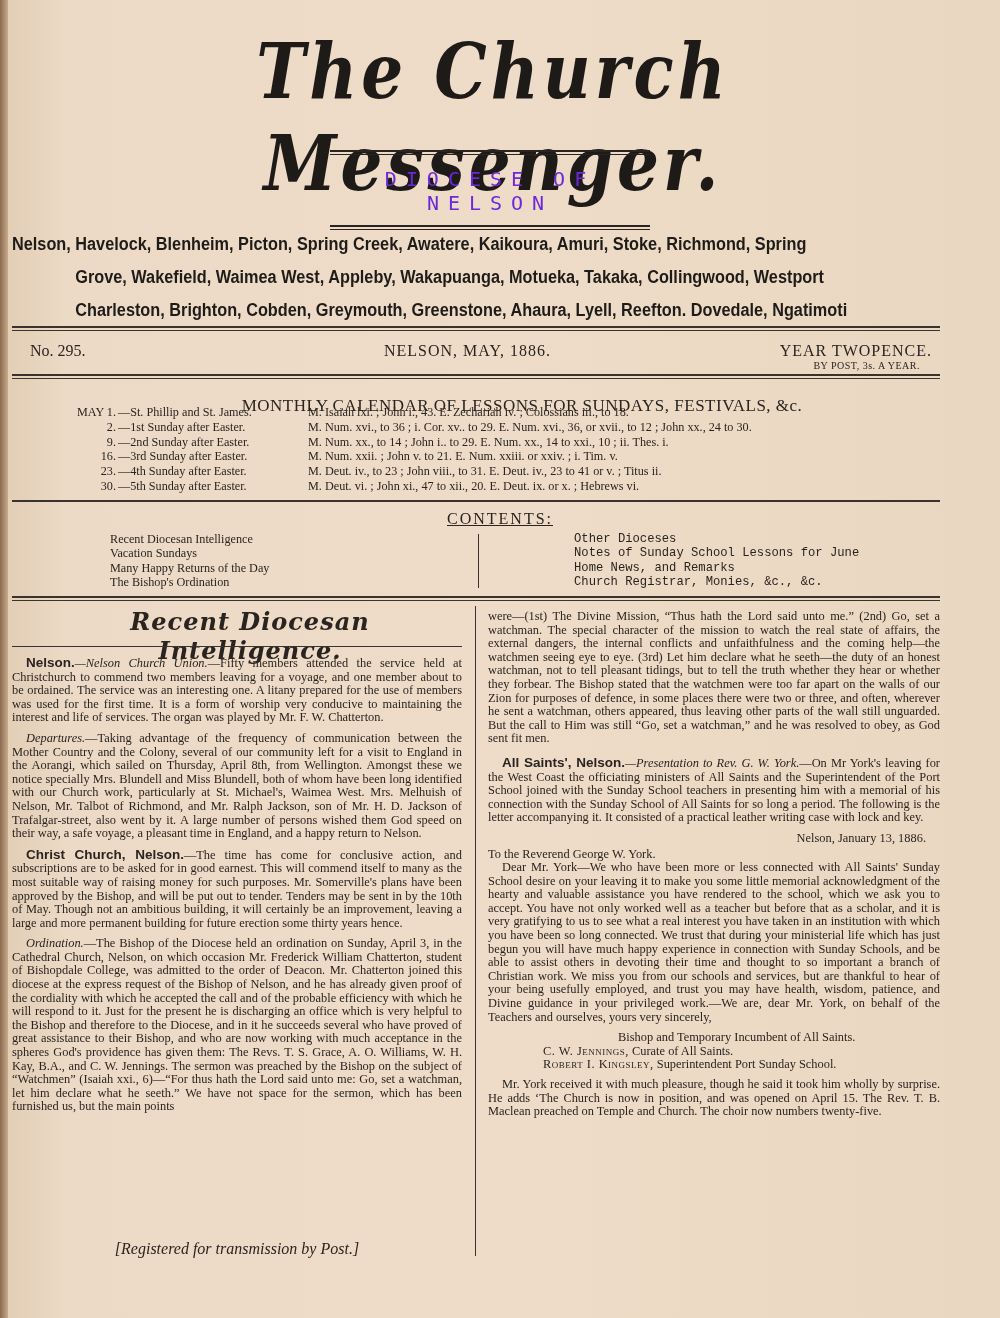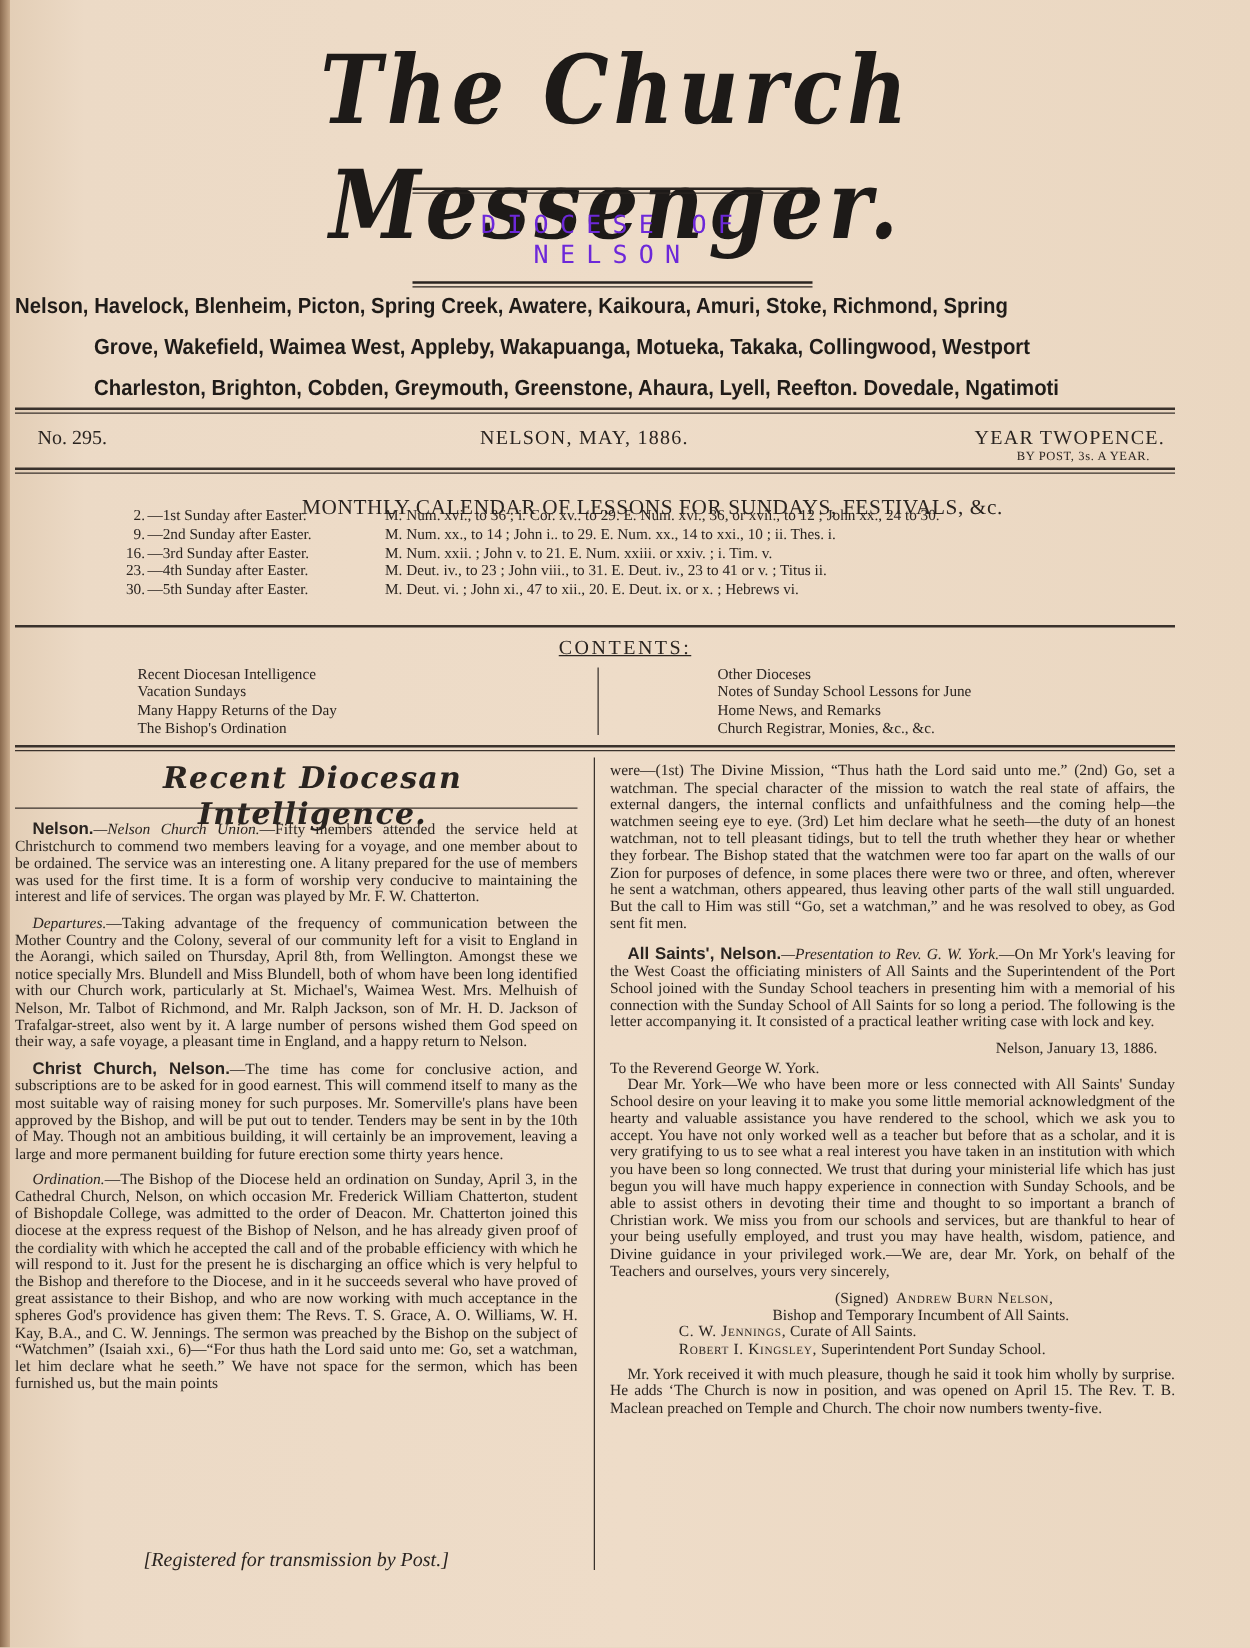--- a/index.html
+++ b/index.html
@@ -86,6 +86,11 @@
 <div class="cal-title">MONTHLY CALENDAR OF LESSONS FOR SUNDAYS, FESTIVALS, &amp;c.</div>
 <div class="cal">
   <div class="cal-row">
+      <span class="cal-date first">MAY 1.</span>
+      <span class="cal-day">—St. Phillip and St. James.</span>
+      <span class="cal-read">M. Isaiah lxi. ; John i., 43.   E. Zechariah iv. ; Colossians iii., to 18.</span>
+    </div>
+  <div class="cal-row">
       <span class="cal-date">2.</span>
       <span class="cal-day">—1st Sunday after Easter.</span>
       <span class="cal-read">M. Num. xvi., to 36 ; i. Cor. xv.. to 29.   E. Num. xvi., 36, or xvii., to 12 ; John xx., 24 to 30.</span>

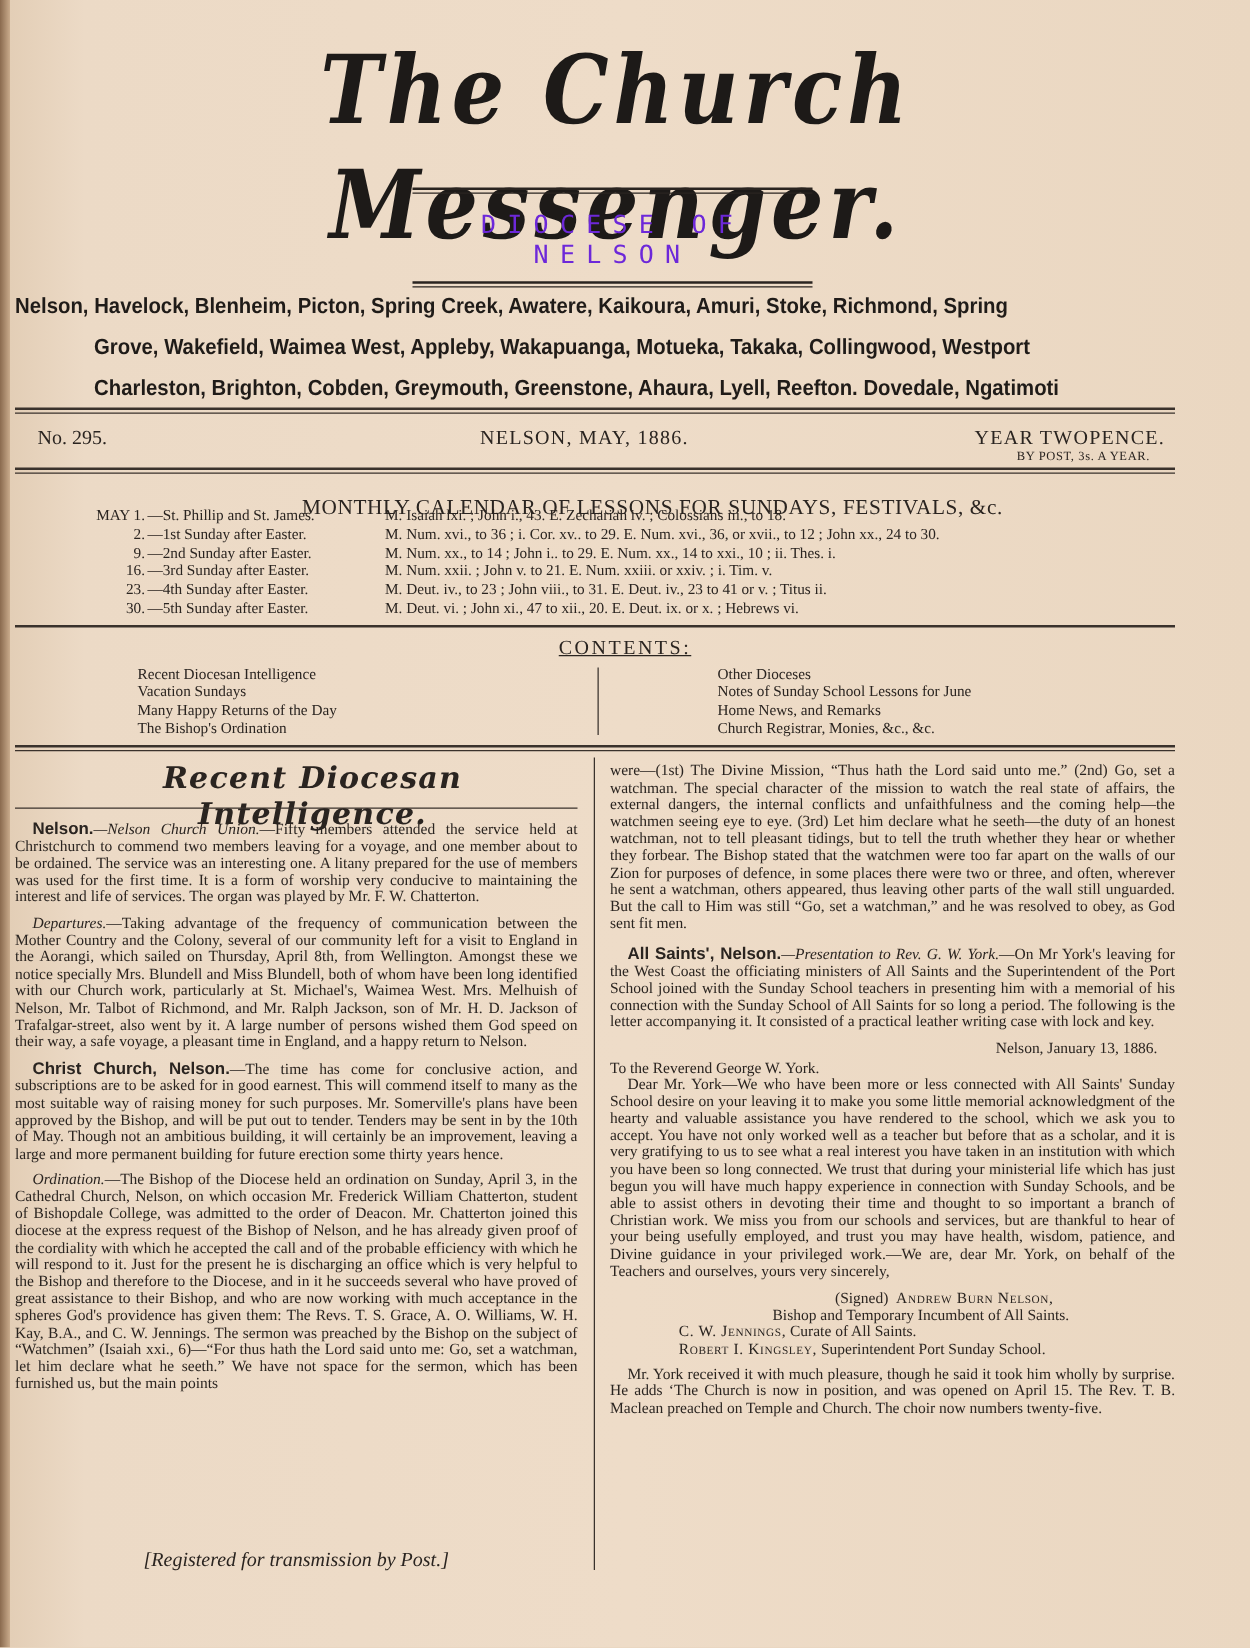--- a/index.html
+++ b/index.html
@@ -30,7 +30,7 @@
   .contents-title{position:absolute;left:0;top:510px;width:1000px;text-align:center;font-size:16px;letter-spacing:2px;text-decoration:underline;}
   .contents-col{position:absolute;top:532px;font-size:12.2px;line-height:14.3px;}
   .contents-col.left{left:110px;}
-  .contents-col.right{left:574px;}
+  .contents-col.right{left:574px;font-family:Liberation Mono, monospace;}
   .contents-divider{position:absolute;left:478px;top:534px;height:54px;border-left:1px solid #3a322c;}
   .col-divider{position:absolute;left:475px;top:606px;height:650px;border-left:1px solid #3a322c;}
   .section-title{position:absolute;left:70px;top:607px;width:360px;text-align:center;font-family:"DejaVu Serif",serif;font-weight:bold;font-style:italic;font-size:24px;letter-spacing:1px;}

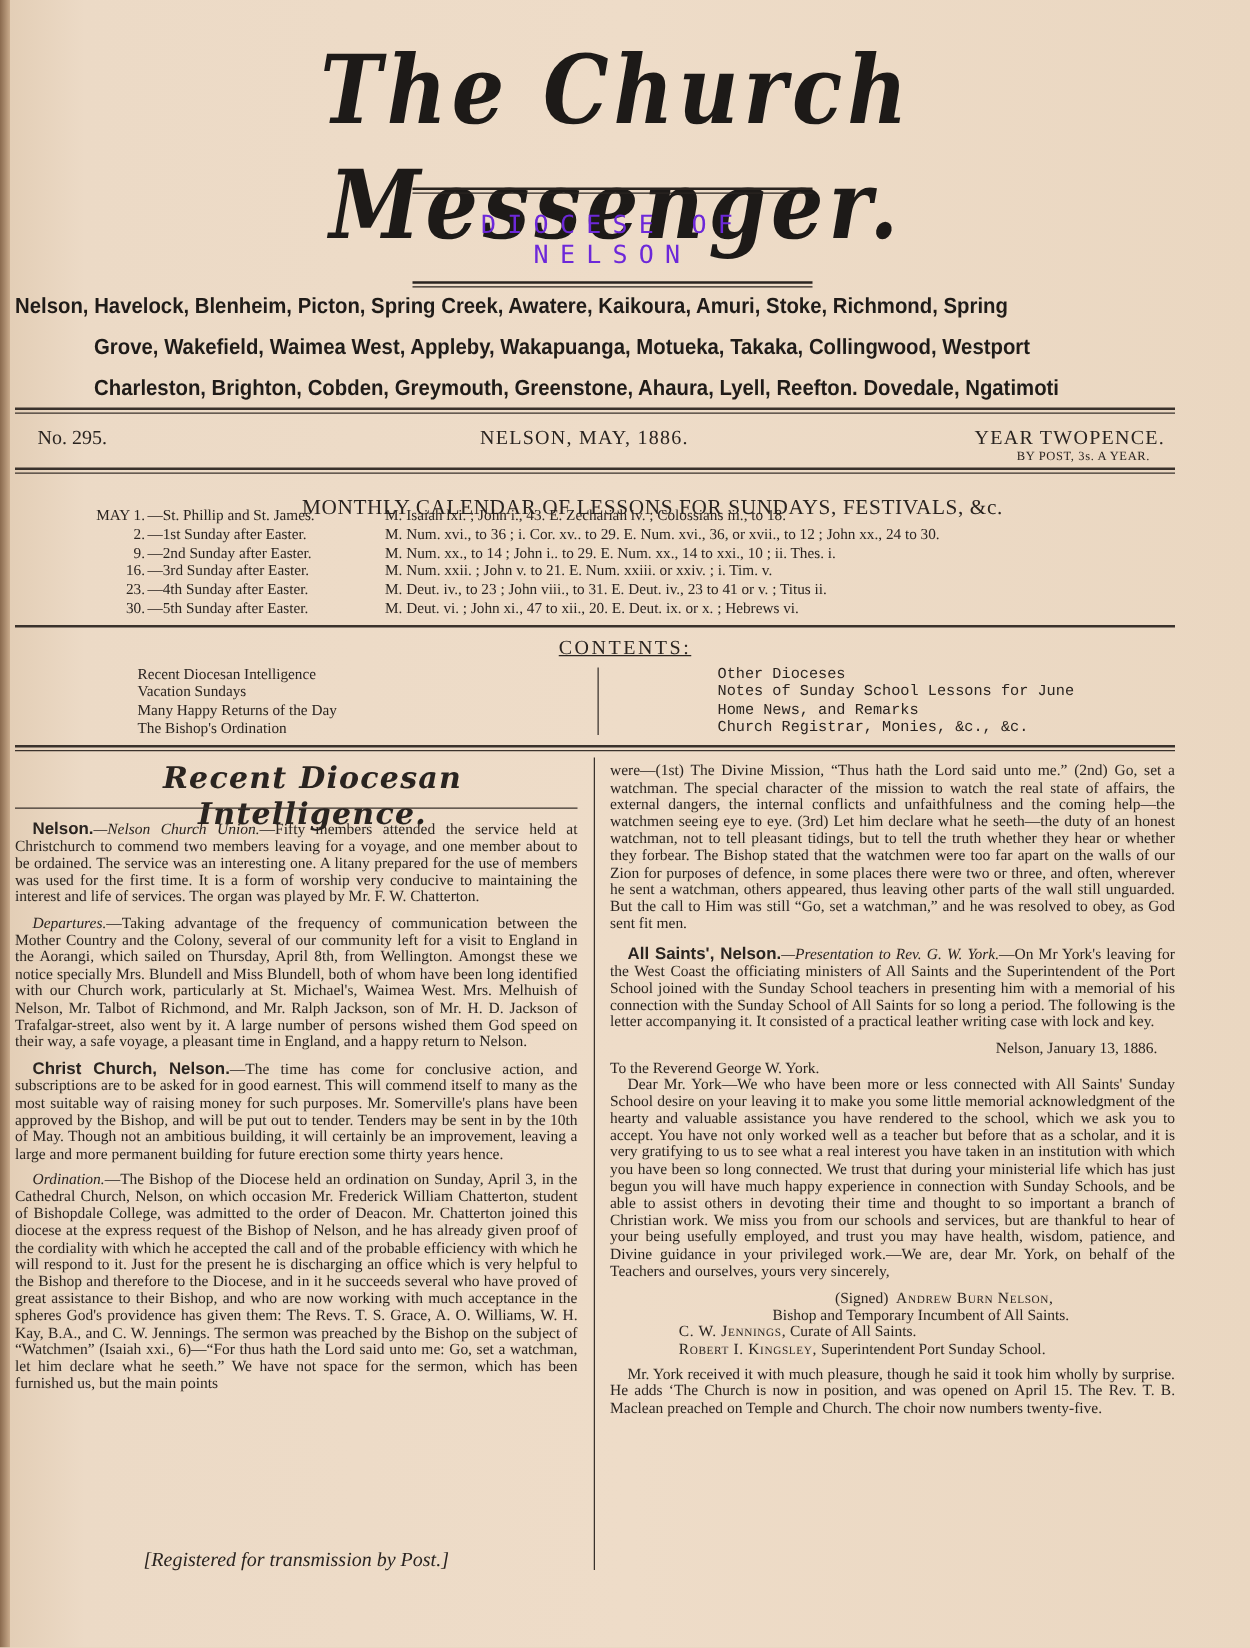--- a/index.html
+++ b/index.html
@@ -157,7 +157,6 @@
   <div class="date-line">Nelson, January 13, 1886.</div>
   <div>To the Reverend George W. York.</div>
   <p>Dear Mr. York—We who have been more or less connected with All Saints' Sunday School desire on your leaving it to make you some little memorial acknowledgment of the hearty and valuable assistance you have rendered to the school, which we ask you to accept.  You have not only worked well as a teacher but before that as a scholar, and it is very gratifying to us to see what a real interest you have taken in an institution with which you have been so long connected.  We trust that during your ministerial life which has just begun you will have much happy experience in connection with Sunday Schools, and be able to assist others in devoting their time and thought to so important a branch of Christian work.  We miss you from our schools and services, but are thankful to hear of your being usefully employed, and trust you may have health, wisdom, patience, and Divine guidance in your privileged work.—We are, dear Mr. York, on behalf of the Teachers and ourselves, yours very sincerely,</p>
-  <div class="sig sig1"><span>(Signed)</span>&nbsp;&nbsp;<span class="sc">Andrew Burn Nelson,</span></div>
   <div class="sig sig2">Bishop and Temporary Incumbent of All Saints.</div>
   <div class="sig sig3"><span class="sc">C. W. Jennings,</span><span> Curate of All Saints.</span></div>
   <div class="sig sig4"><span class="sc">Robert I. Kingsley,</span><span> Superintendent Port Sunday School.</span></div>

